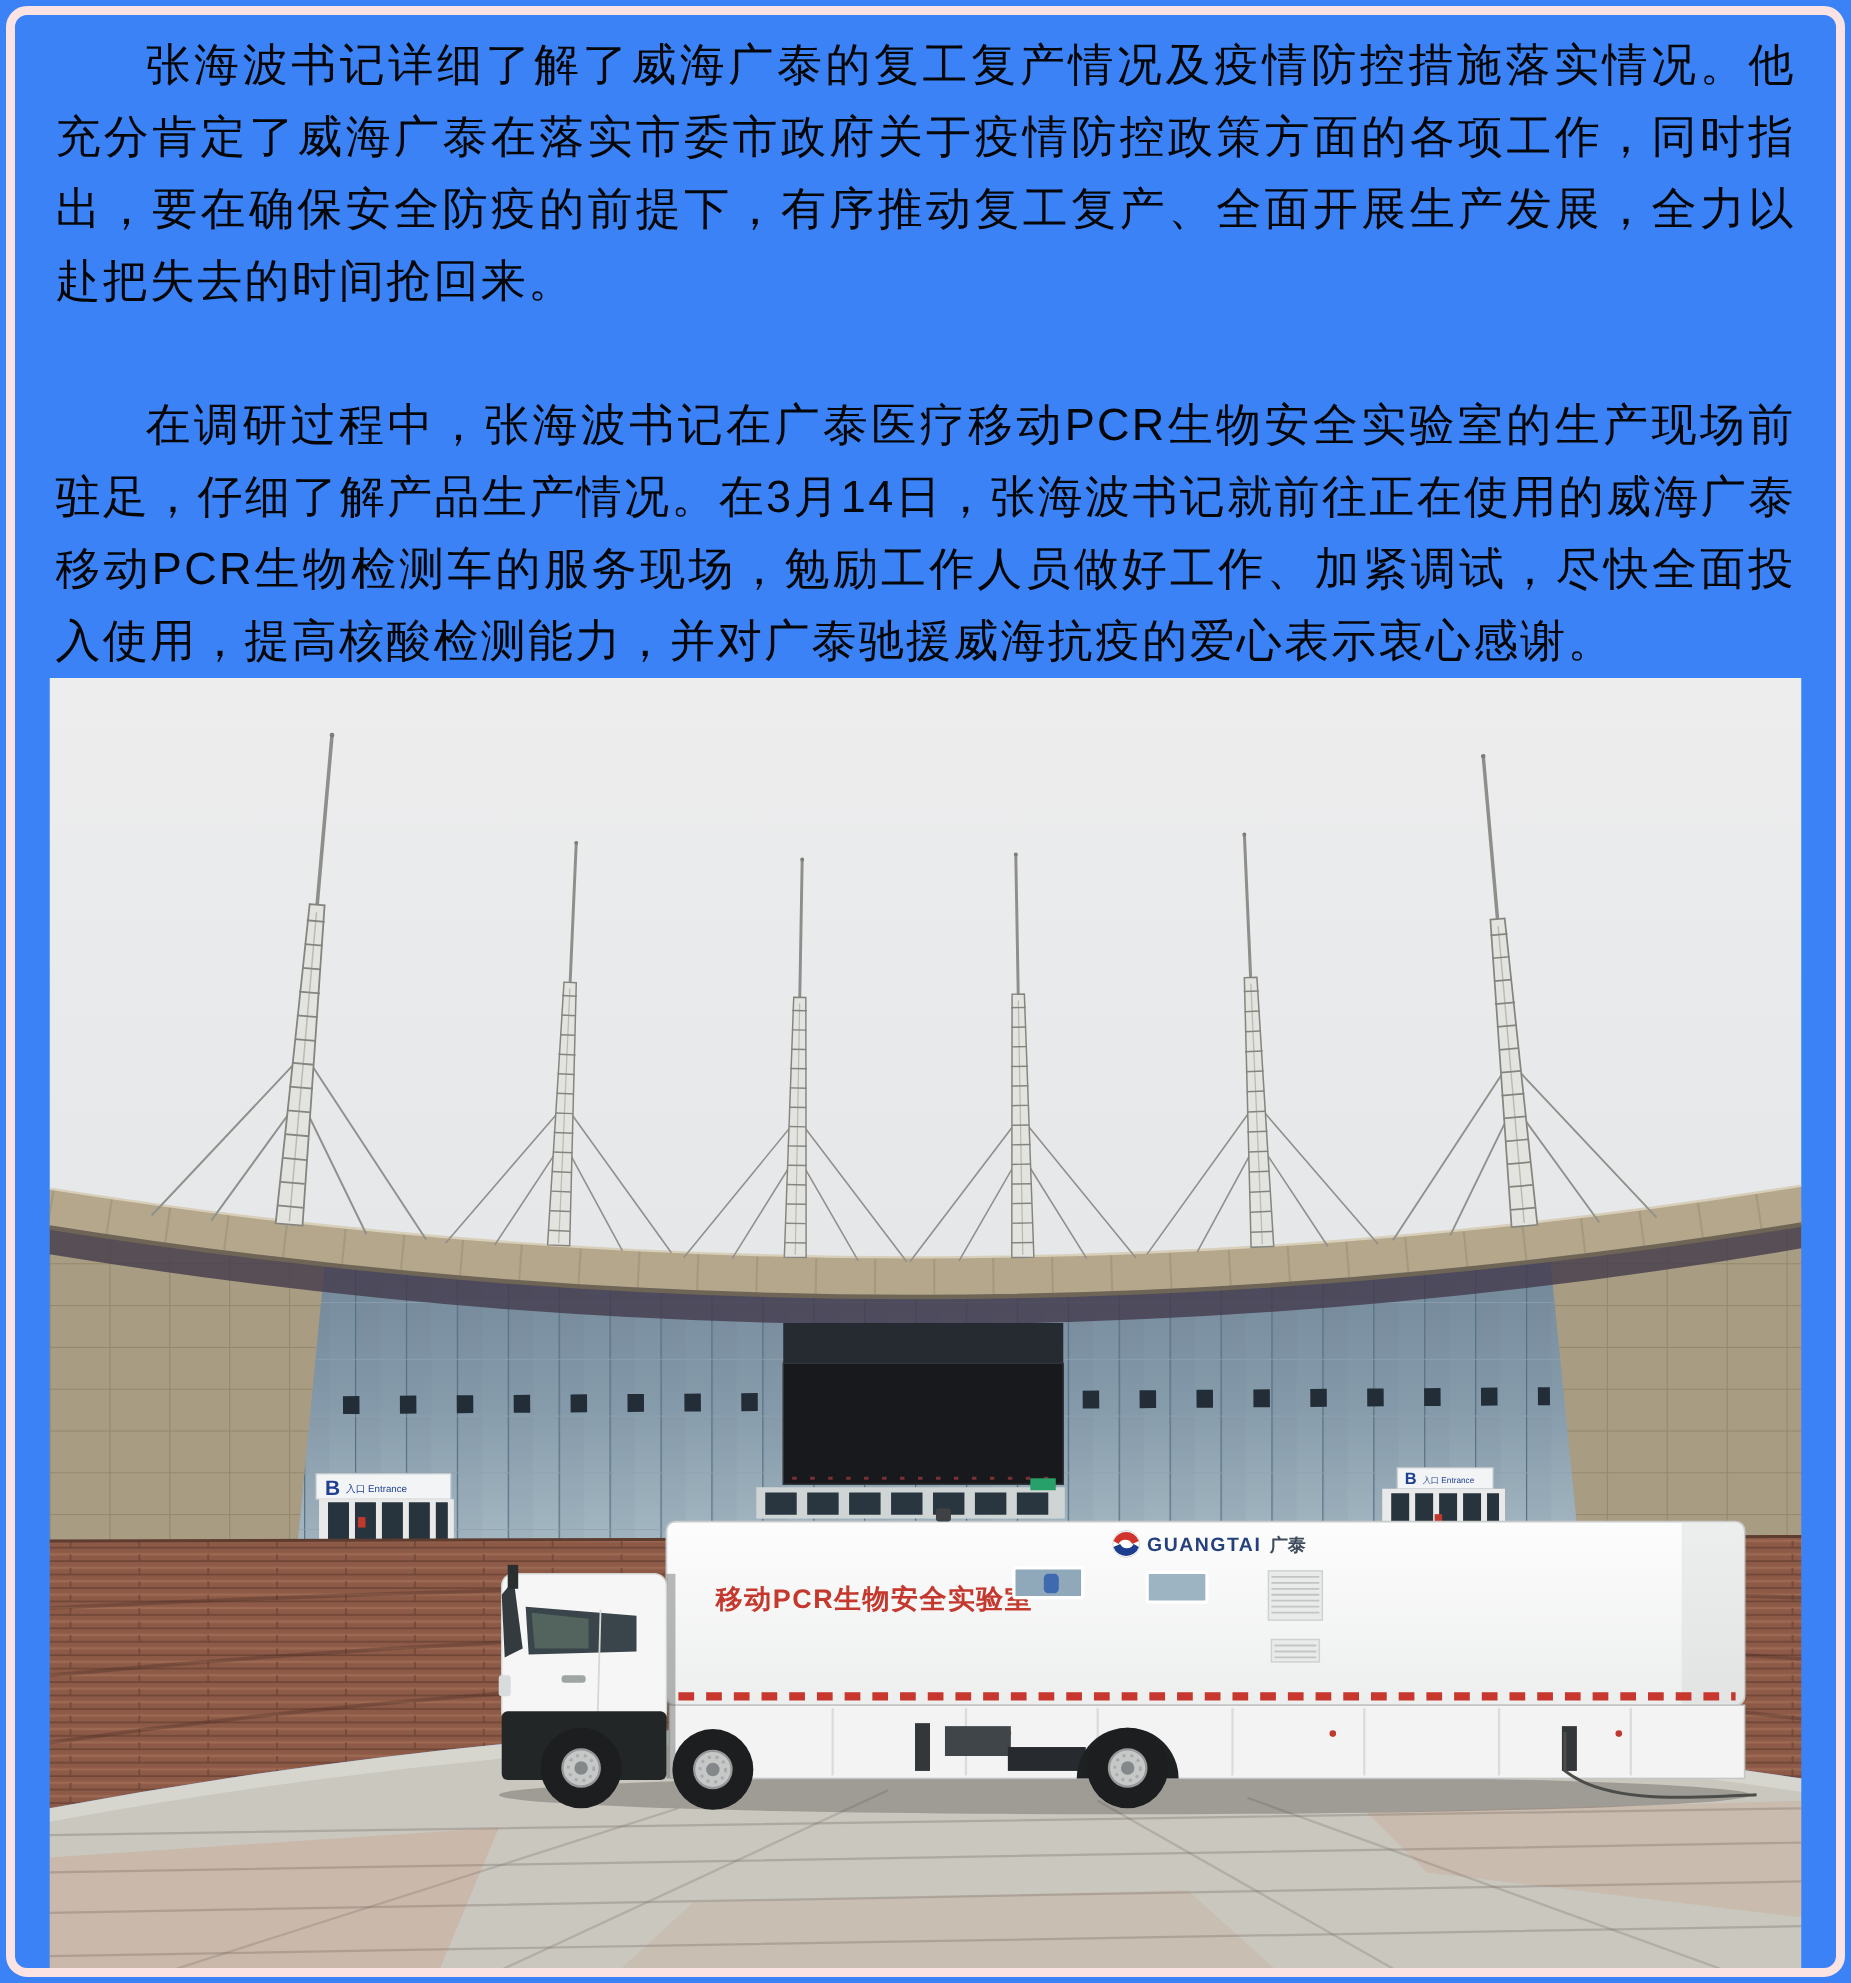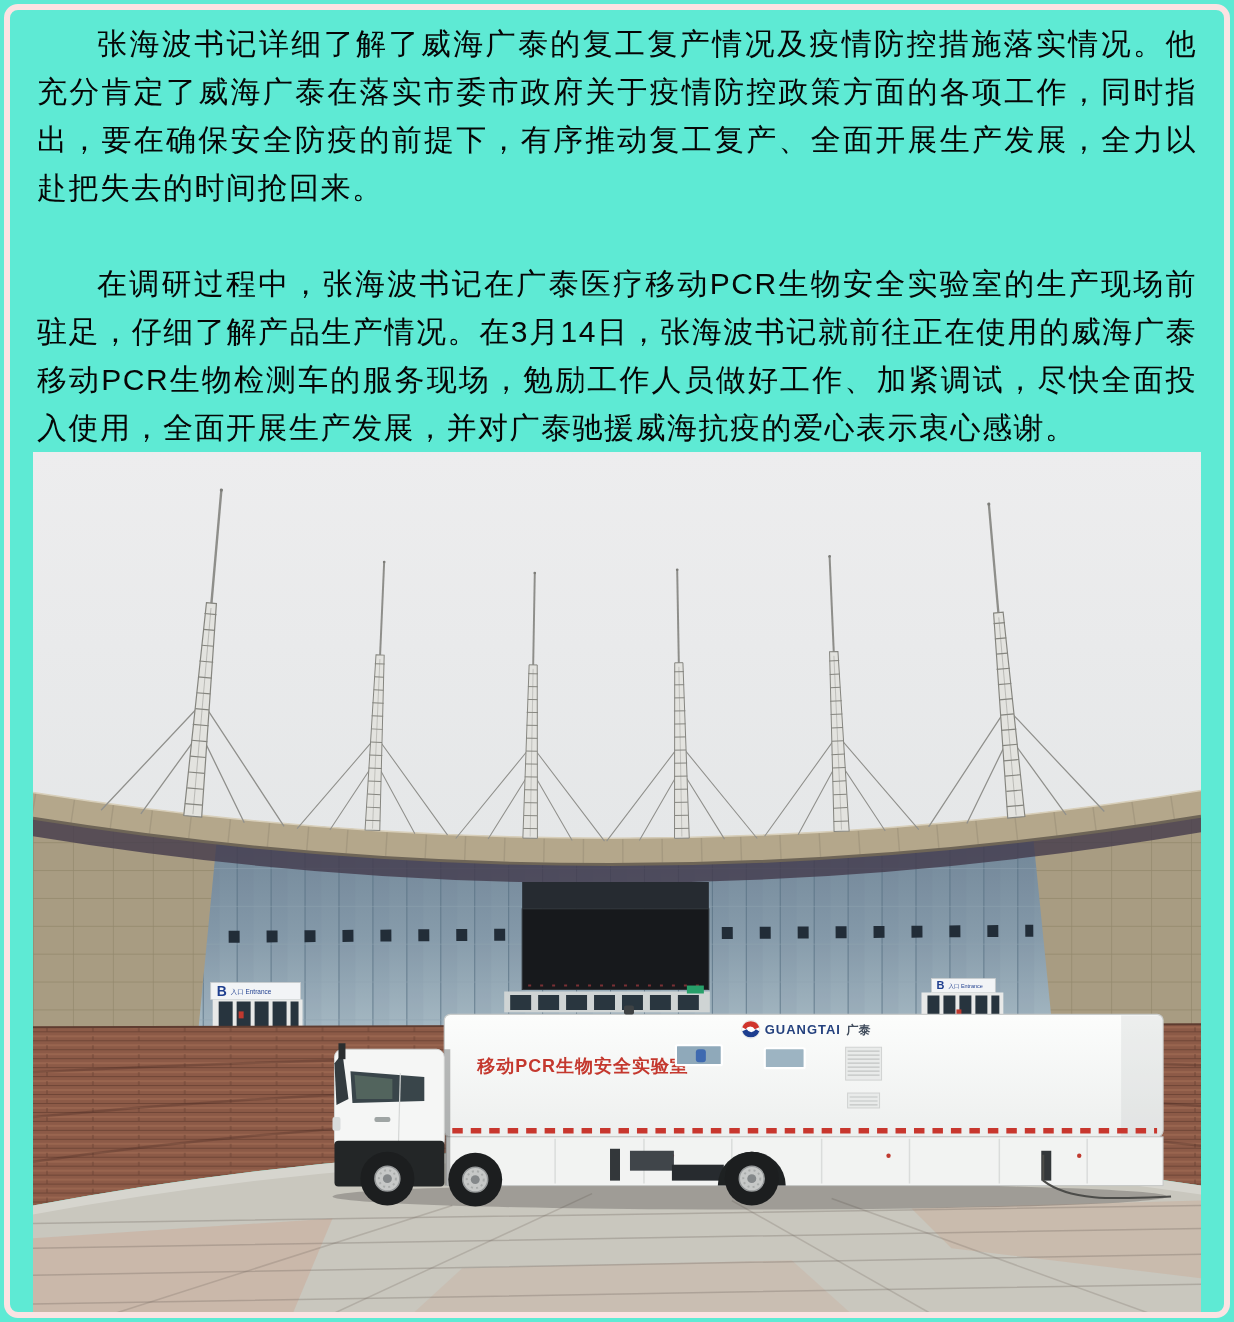--- a/index.html
+++ b/index.html
@@ -6,7 +6,7 @@
   .page{
     position:relative;
     width:1234px;height:1322px;
-    background:#5eead4;
+    background:#3b82f6;
     font-family:"Liberation Sans","DejaVu Sans",sans-serif;
     overflow:hidden;
     box-sizing:border-box;

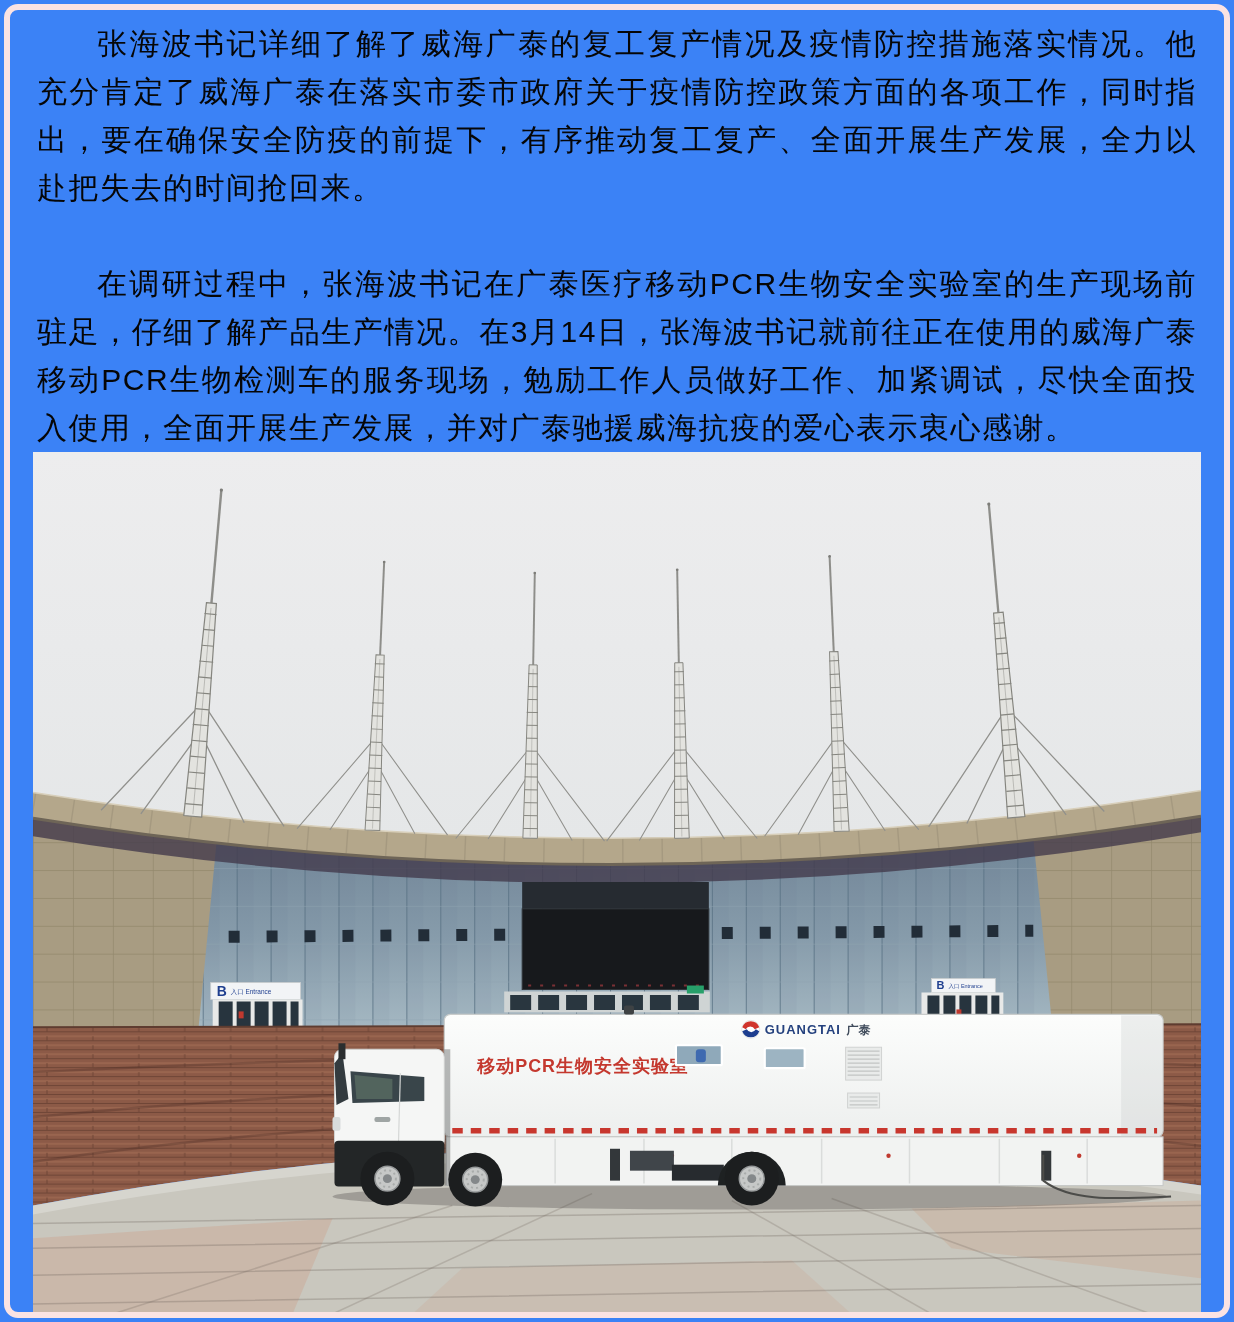--- a/index.html
+++ b/index.html
@@ -50,7 +50,7 @@
   <div class="content">
     <div class="article">
       <p>张海波书记详细了解了威海广泰的复工复产情况及疫情防控措施落实情况。他充分肯定了威海广泰在落实市委市政府关于疫情防控政策方面的各项工作，同时指出，要在确保安全防疫的前提下，有序推动复工复产、全面开展生产发展，全力以赴把失去的时间抢回来。</p>
-      <p>在调研过程中，张海波书记在广泰医疗移动PCR生物安全实验室的生产现场前驻足，仔细了解产品生产情况。在3月14日，张海波书记就前往正在使用的威海广泰移动PCR生物检测车的服务现场，勉励工作人员做好工作、加紧调试，尽快全面投入使用，全面开展生产发展，并对广泰驰援威海抗疫的爱心表示衷心感谢。</p>
+      <p>在调研过程中，张海波书记在广泰医疗移动PCR生物安全实验室的生产现场前驻足，仔细了解产品生产情况。在3月14日，张海波书记就前往正在使用的威海广泰移动PCR生物检测车的服务现场，勉励工作人员做好工作、加紧调试，尽快全面投入使用，提高核酸检测能力，并对广泰驰援威海抗疫的爱心表示衷心感谢。</p>
     </div>
 
     <figure class="photo">

